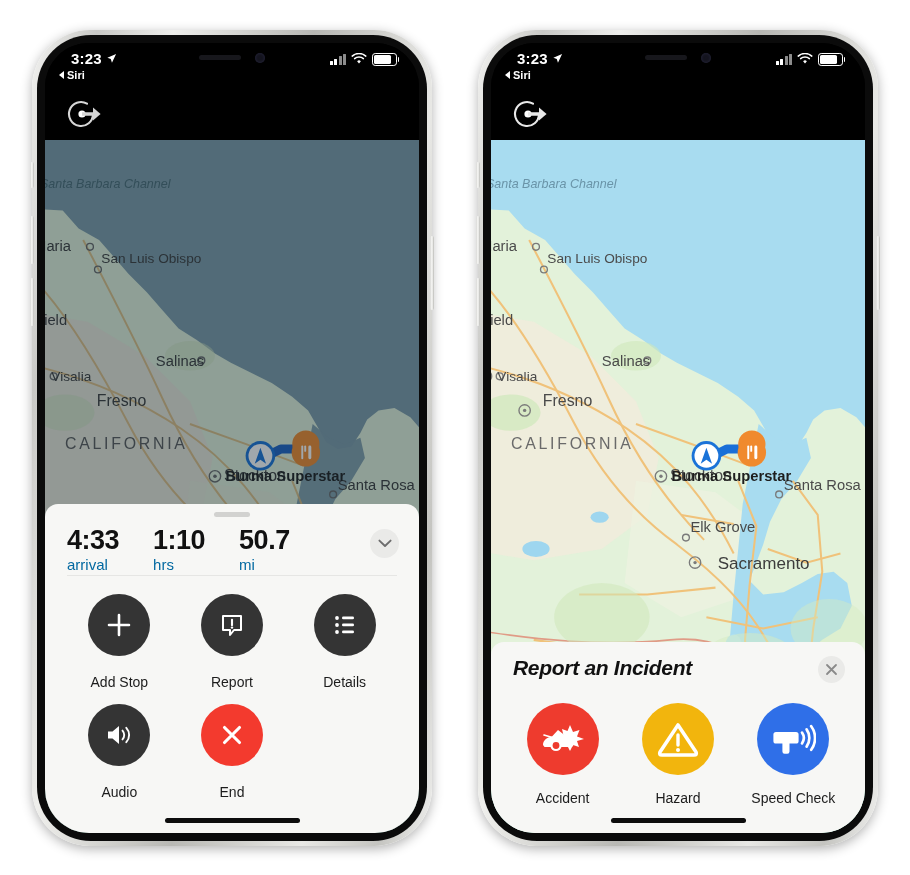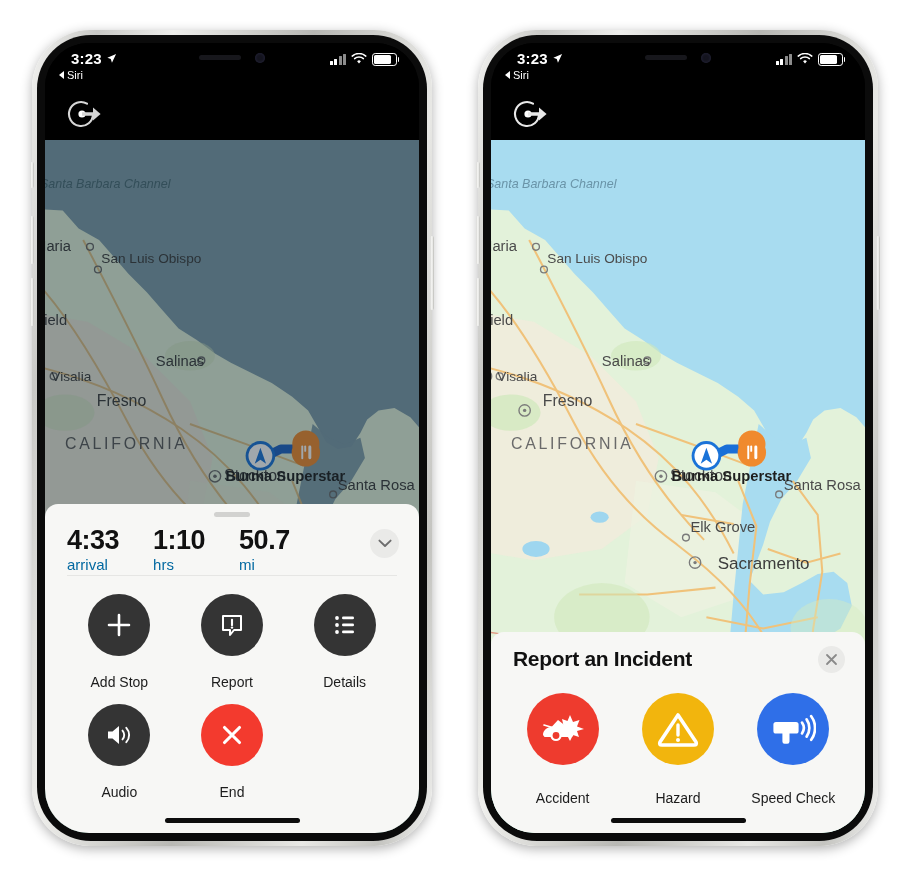--- a/index.html
+++ b/index.html
@@ -57,7 +57,7 @@
   .batt{width:23px;height:11.5px;border:1.4px solid #fff;border-radius:3.2px;position:relative;}
   .batt::after{content:"";position:absolute;right:-3.4px;top:3px;width:1.8px;height:5px;background:#fff;border-radius:0 1px 1px 0;}
   .batt i{position:absolute;left:1.3px;top:1.3px;bottom:1.3px;width:72%;background:#fff;border-radius:1.6px;display:block;}
-  .sb-back{position:absolute;left:14px;top:26px;font-size:11px;font-weight:400;display:flex;align-items:center;gap:3px;color:#fff;}
+  .sb-back{position:absolute;left:14px;top:26px;font-size:11px;font-weight:700;display:flex;align-items:center;gap:3px;color:#fff;}
   .sb-back .tri{width:0;height:0;border-top:4px solid transparent;border-bottom:4px solid transparent;border-right:5px solid #fff;}
 
   

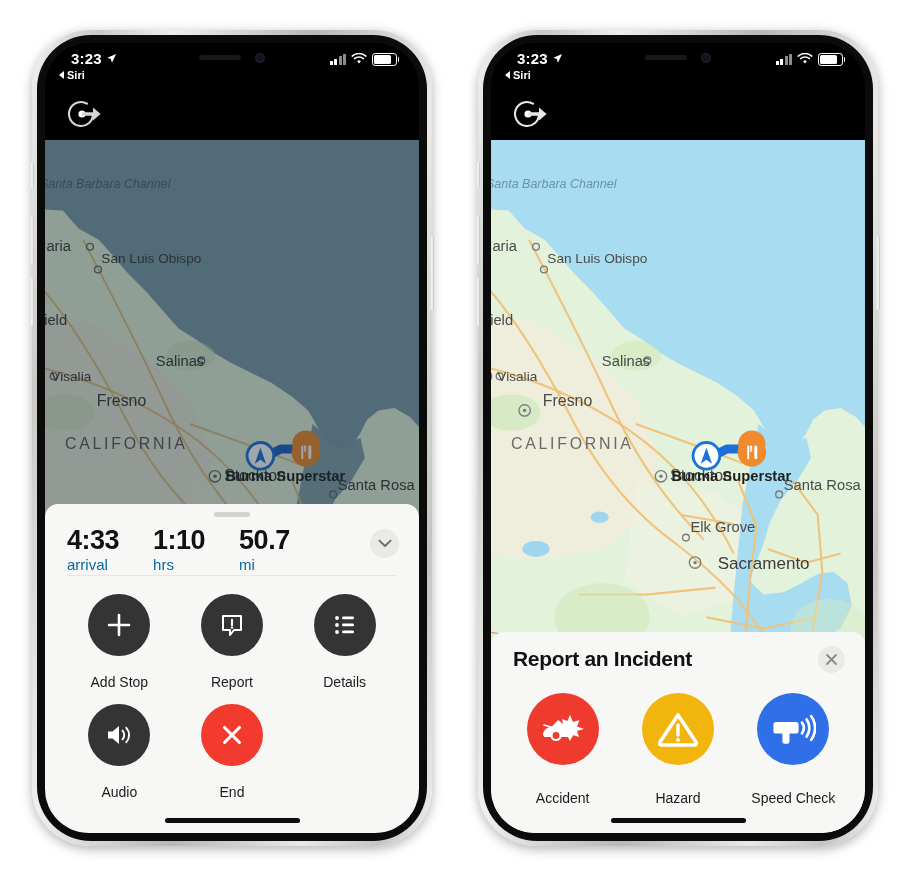--- a/index.html
+++ b/index.html
@@ -92,7 +92,7 @@
   .home-ind{width:135px;height:5px;border-radius:3px;background:#0d0d0d;margin:12px auto 10px;}
 
   
-  .r-head{display:flex;align-items:center;justify-content:space-between;padding:14px 20px 0 22px;}
+  .r-head{display:flex;justify-content:space-between;padding:14px 20px 0 22px;font-style:italic;}
   .r-title{font-size:21px;font-weight:700;color:#111;letter-spacing:-.3px;}
   .close-btn{width:27px;height:27px;border-radius:50%;background:#eaeae8;display:flex;align-items:center;justify-content:center;}
   .r-actions{display:grid;grid-template-columns:repeat(3,1fr);padding:20px 14px 0 14px;}

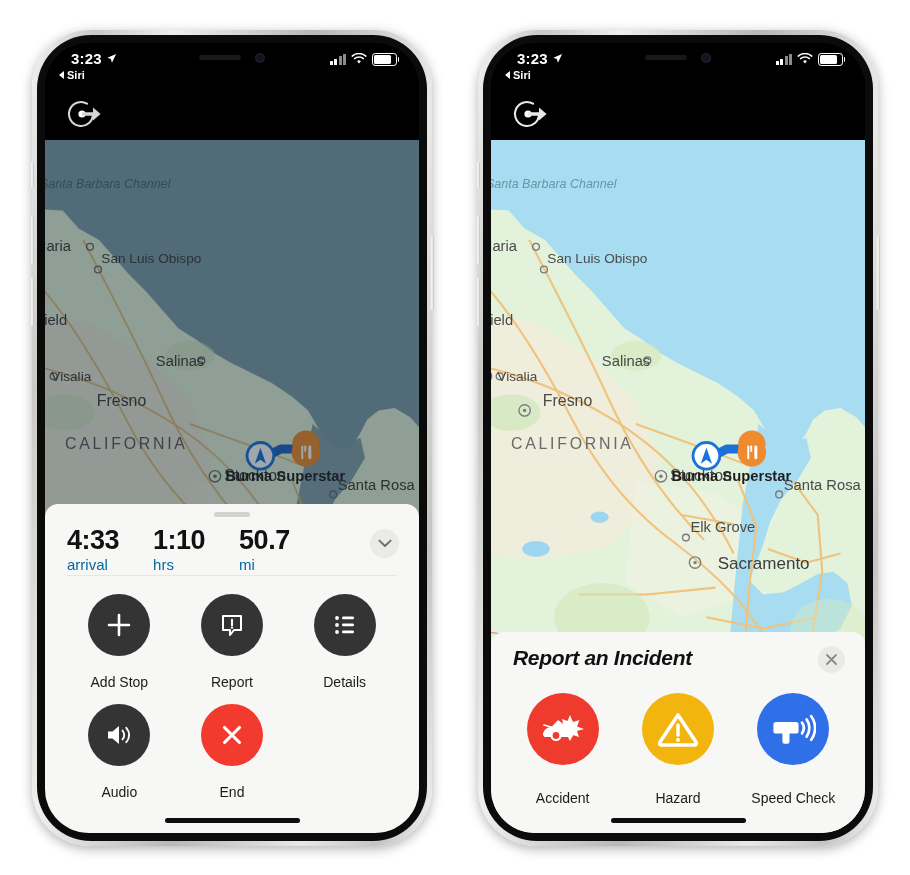--- a/index.html
+++ b/index.html
@@ -97,7 +97,7 @@
   .close-btn{width:27px;height:27px;border-radius:50%;background:#eaeae8;display:flex;align-items:center;justify-content:center;}
   .r-actions{display:grid;grid-template-columns:repeat(3,1fr);padding:20px 14px 0 14px;}
   .r-circ{width:72px;height:72px;border-radius:50%;display:flex;align-items:center;justify-content:center;}
-  .r-label{font-size:14px;color:#1c1c1c;margin-top:25px;}
+  .r-label{font-size:14px;color:#1c1c1c;margin-top:15px;}
 
   
   .mt{font-family:"Liberation Sans", sans-serif;}

